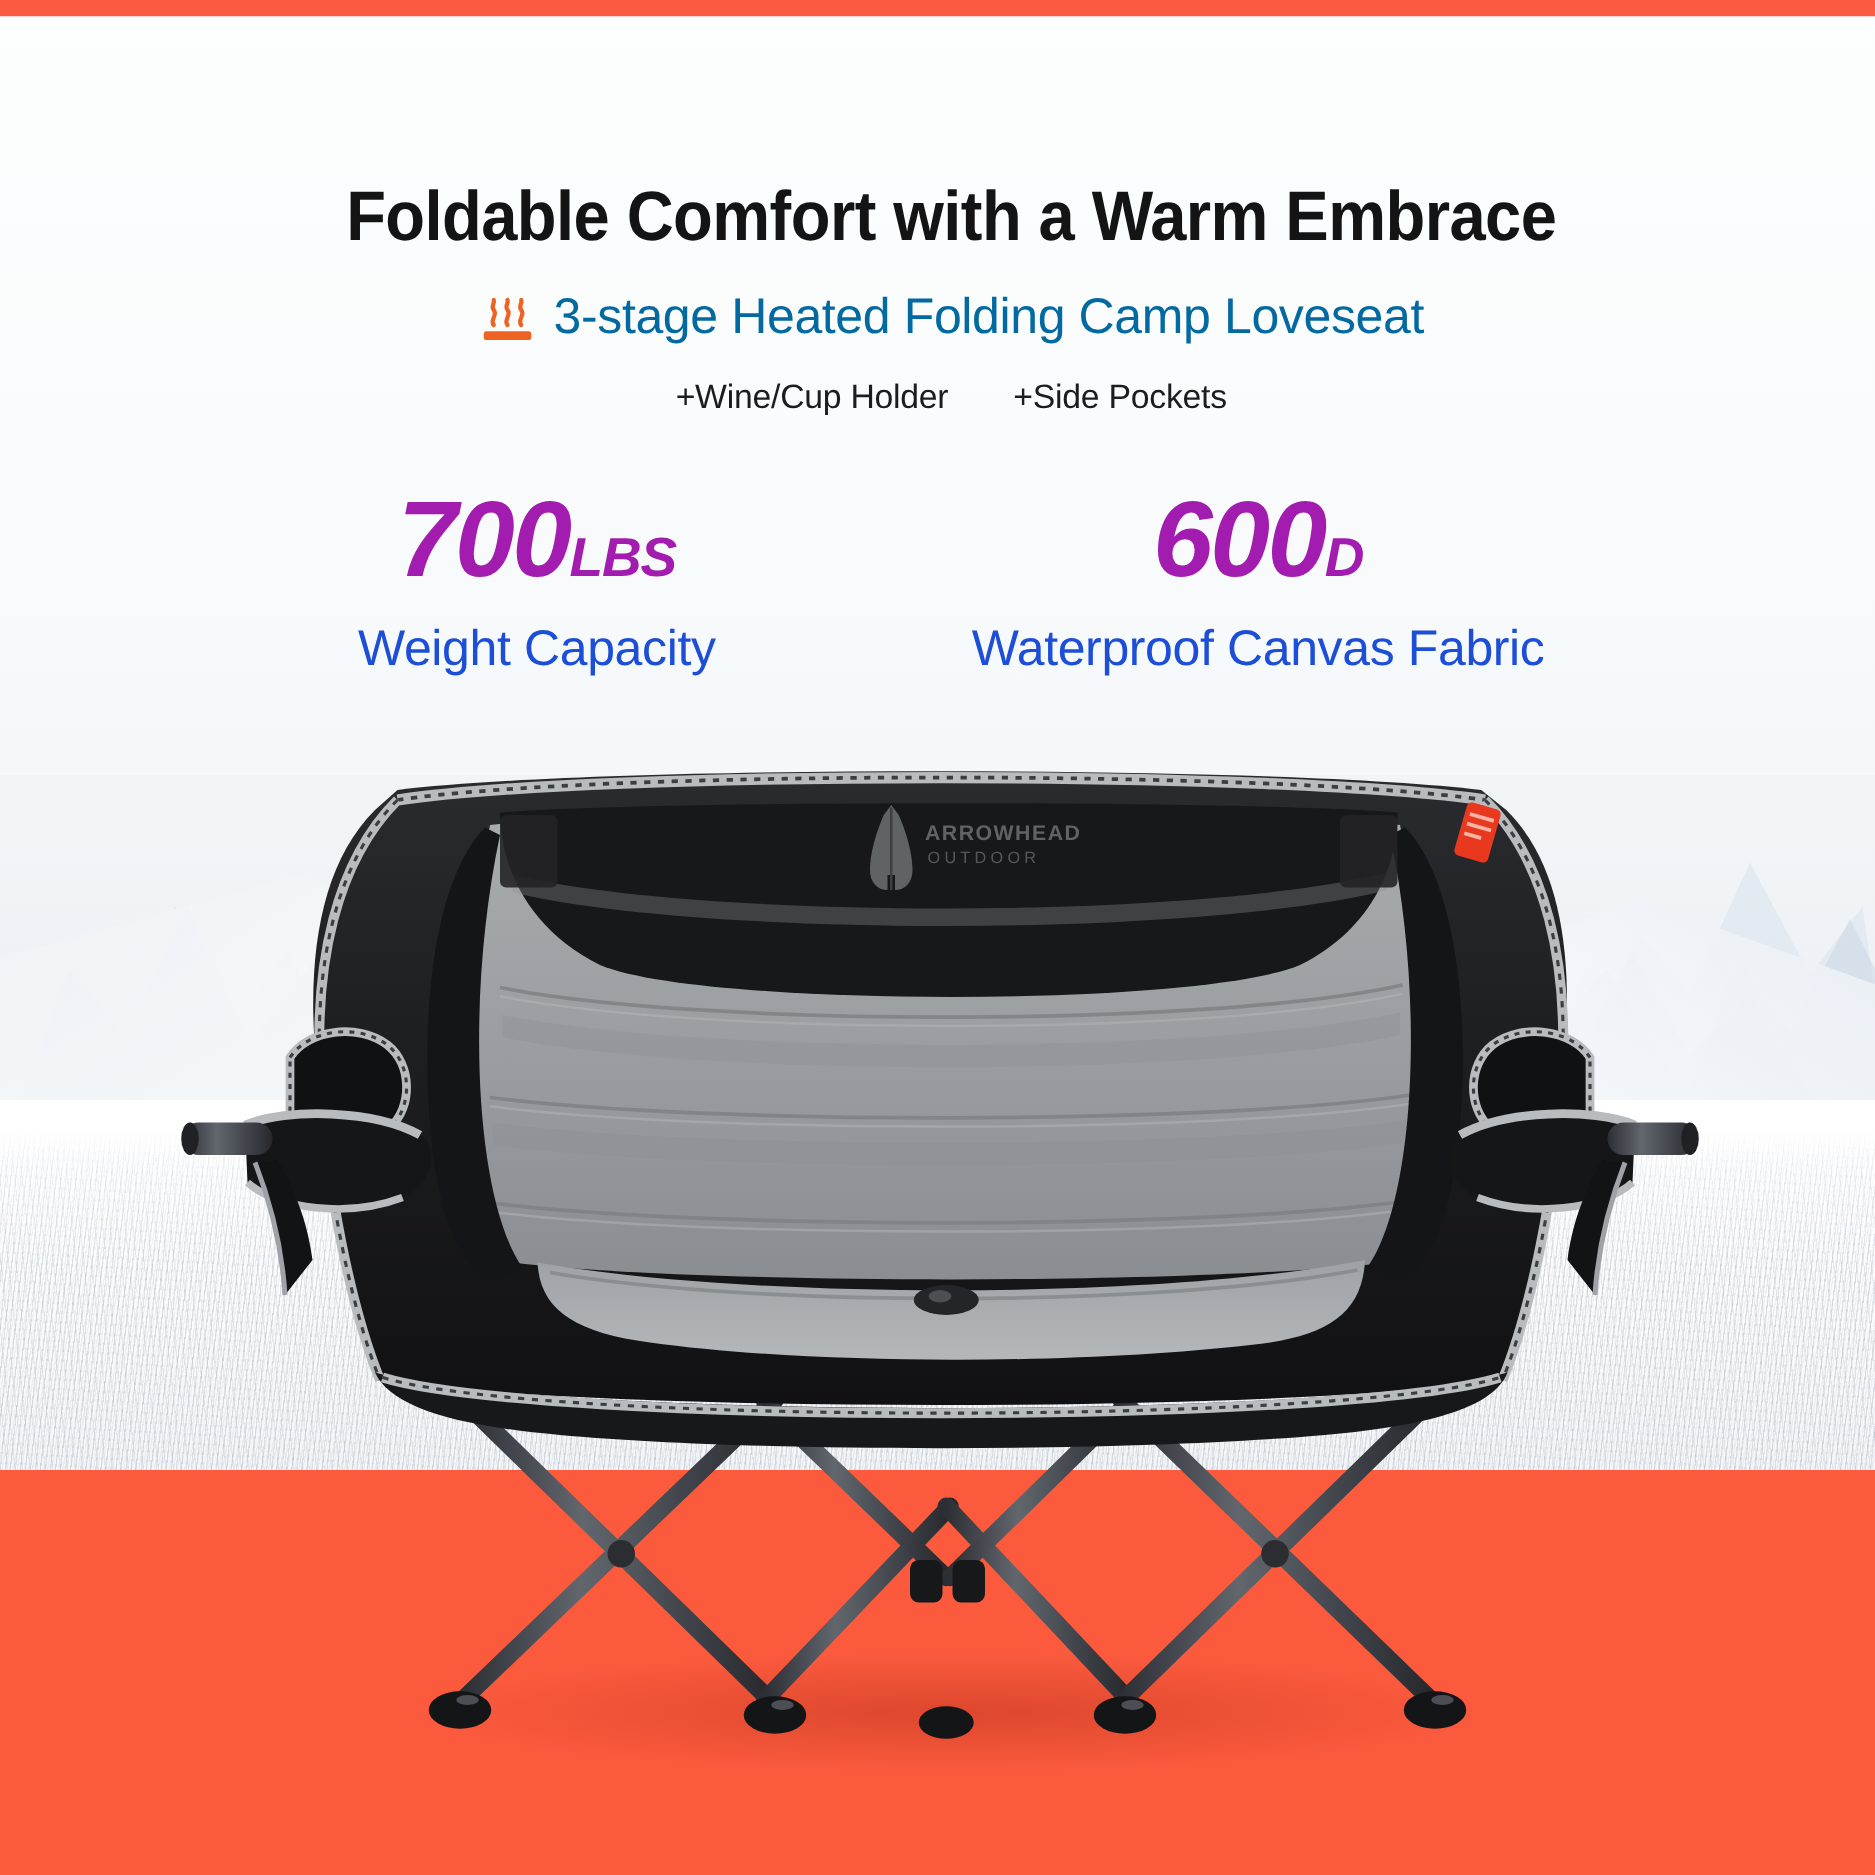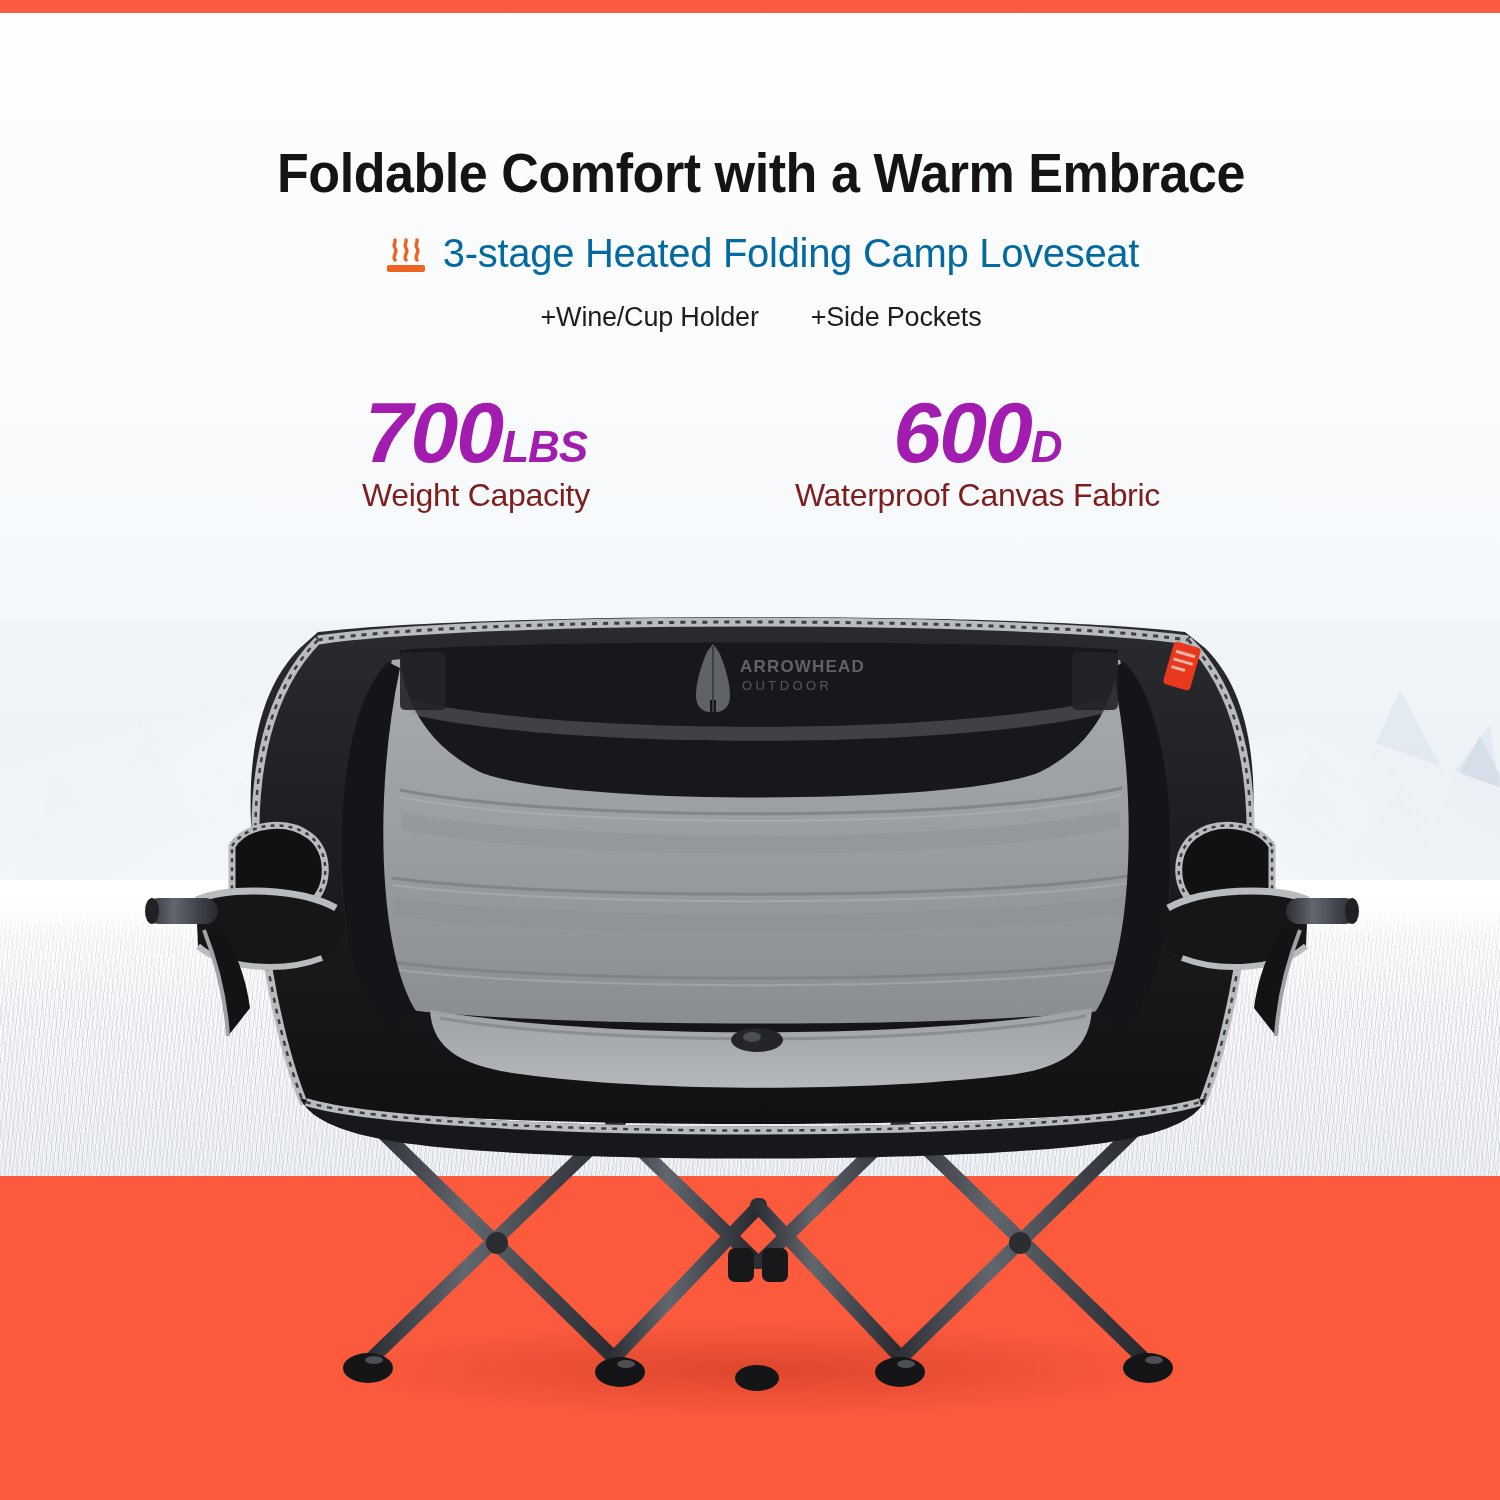--- a/index.html
+++ b/index.html
@@ -103,7 +103,7 @@
   }
   .stat-unit { font-size:44px; font-weight:bold; letter-spacing:-1px; }
   .stat-label {
-    margin-top:3px; font-size:32px; color:#7f1d1d; letter-spacing:-.3px;
+    margin-top:23px; font-size:40px; color:#1d4ed8; letter-spacing:-.3px;
   }
 
   

